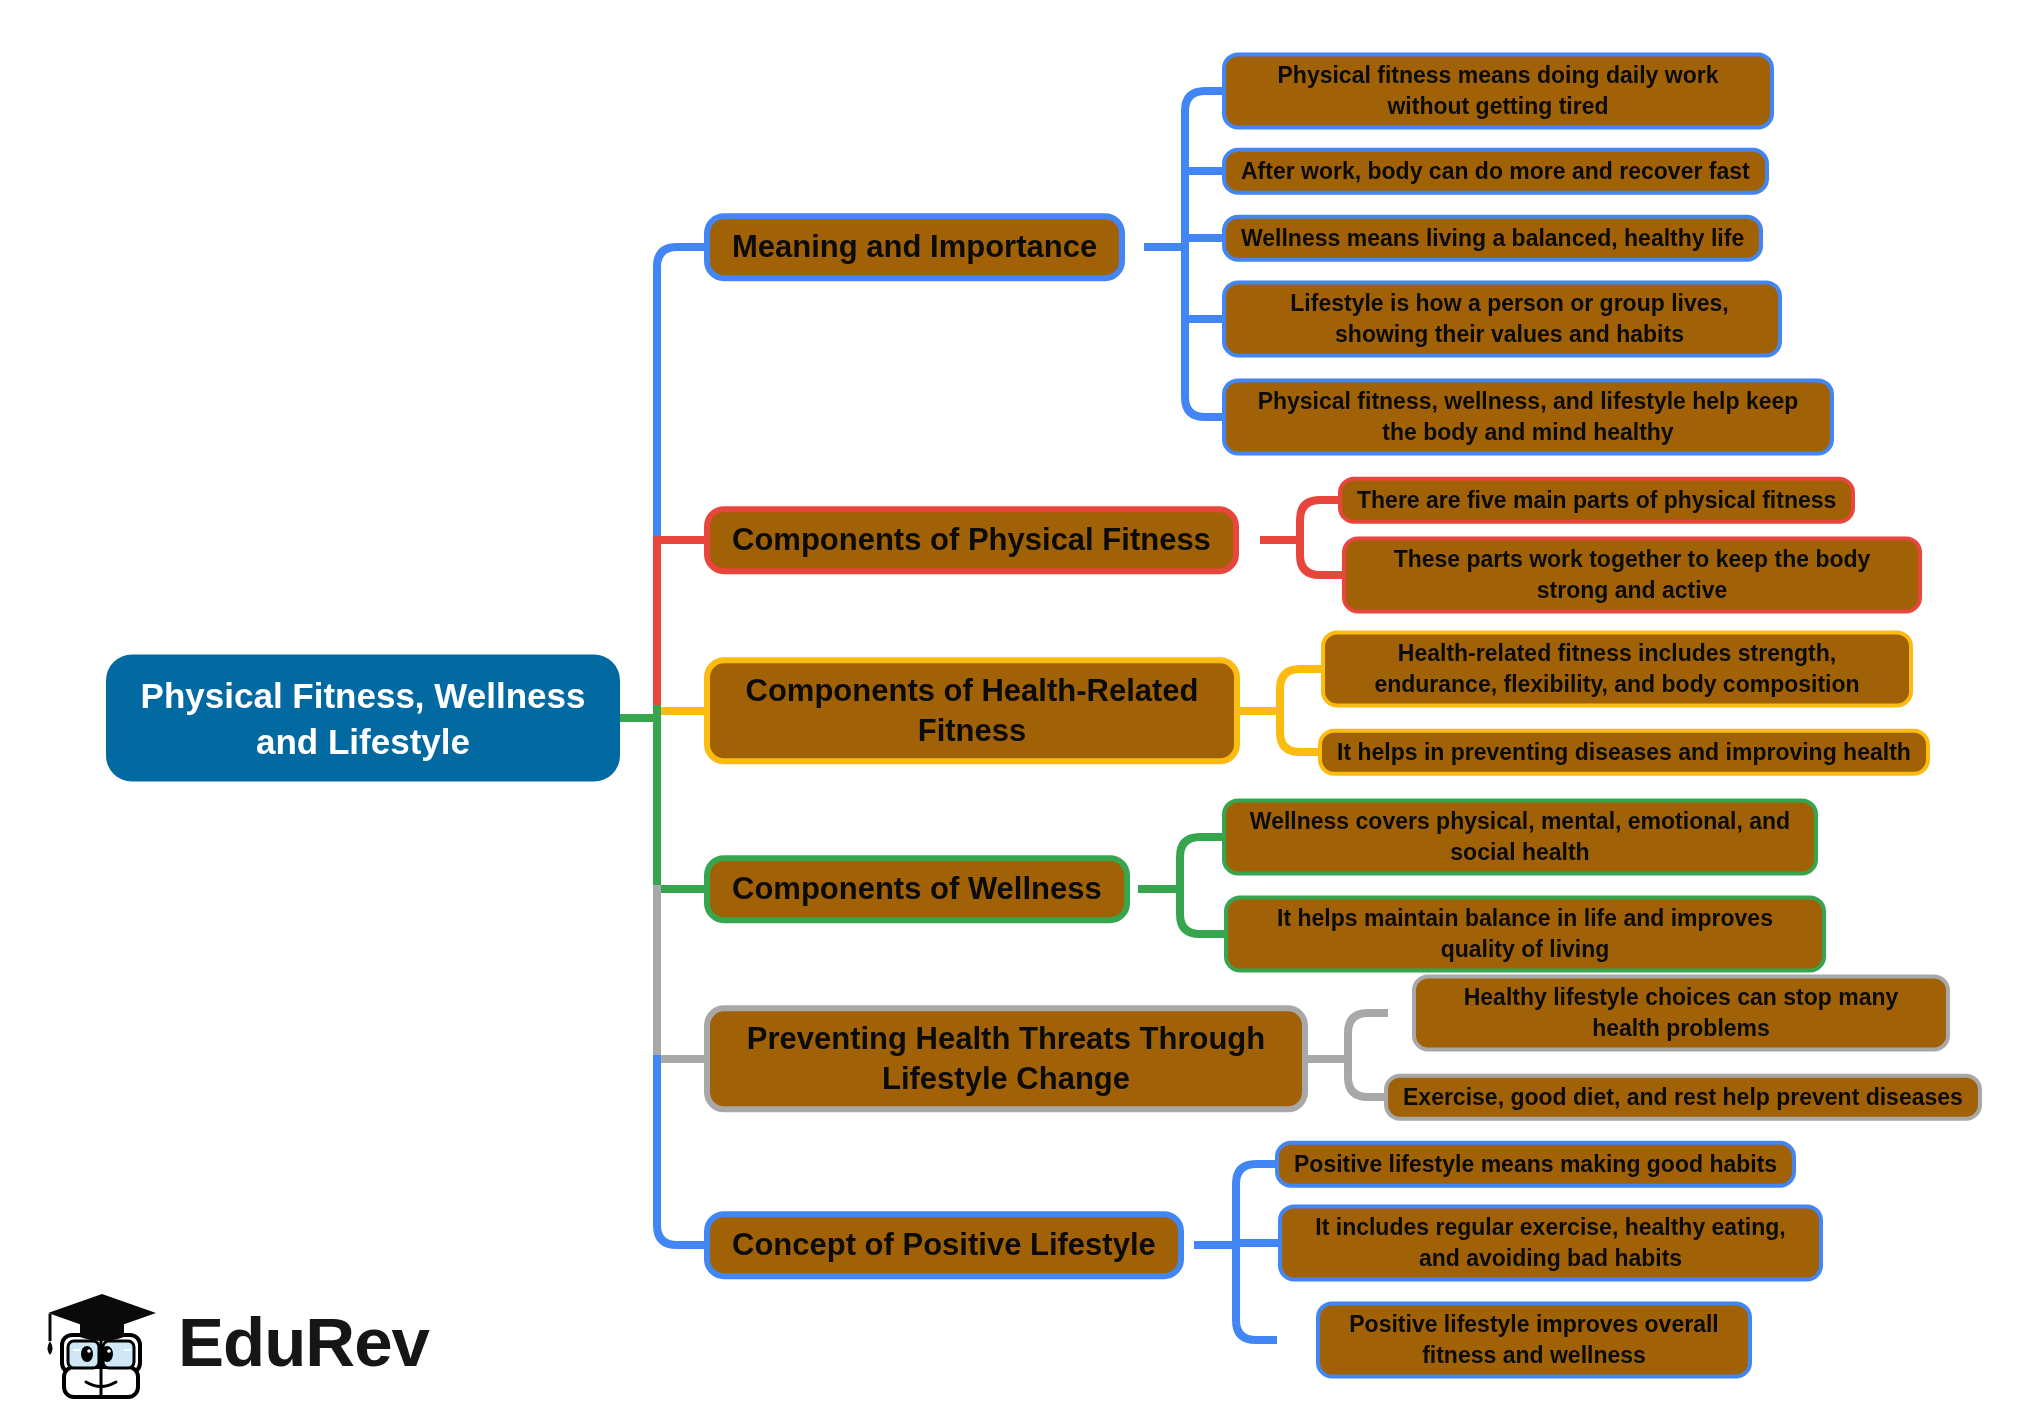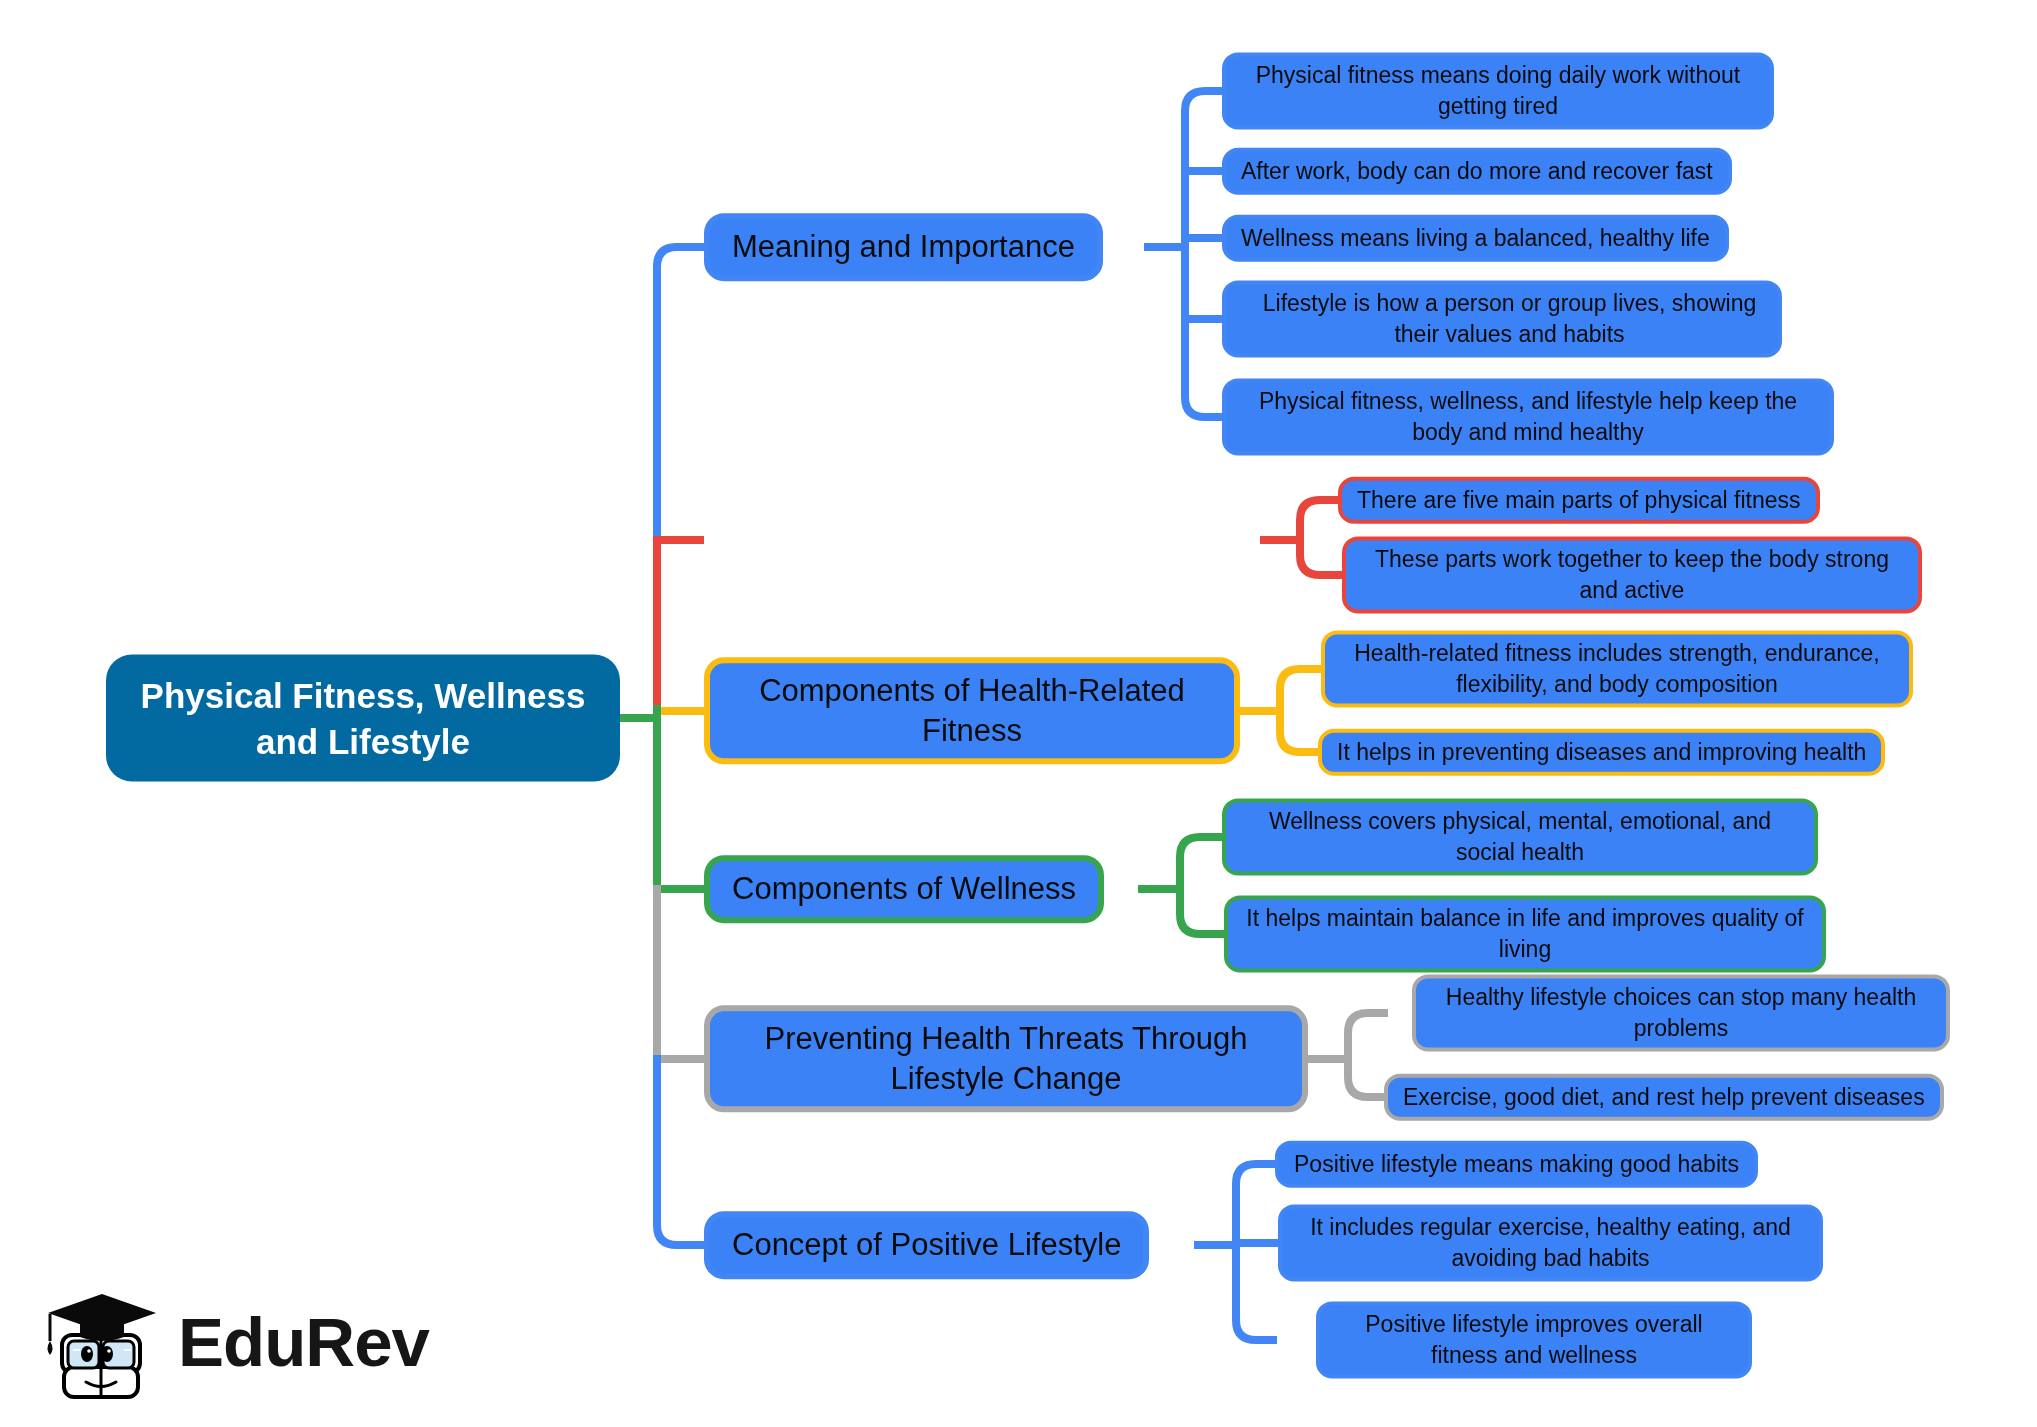--- a/index.html
+++ b/index.html
@@ -16,11 +16,12 @@
   .node{
     position:absolute;
     transform:translateY(-50%);
-    background:#3b82f6;
+    background:#a16207;
     border:5px solid #000;
     box-sizing:border-box;
     text-align:center;
     color:#0b0b0b;
+    font-weight:bold;
   }
   .root{
     background:#0369a1;

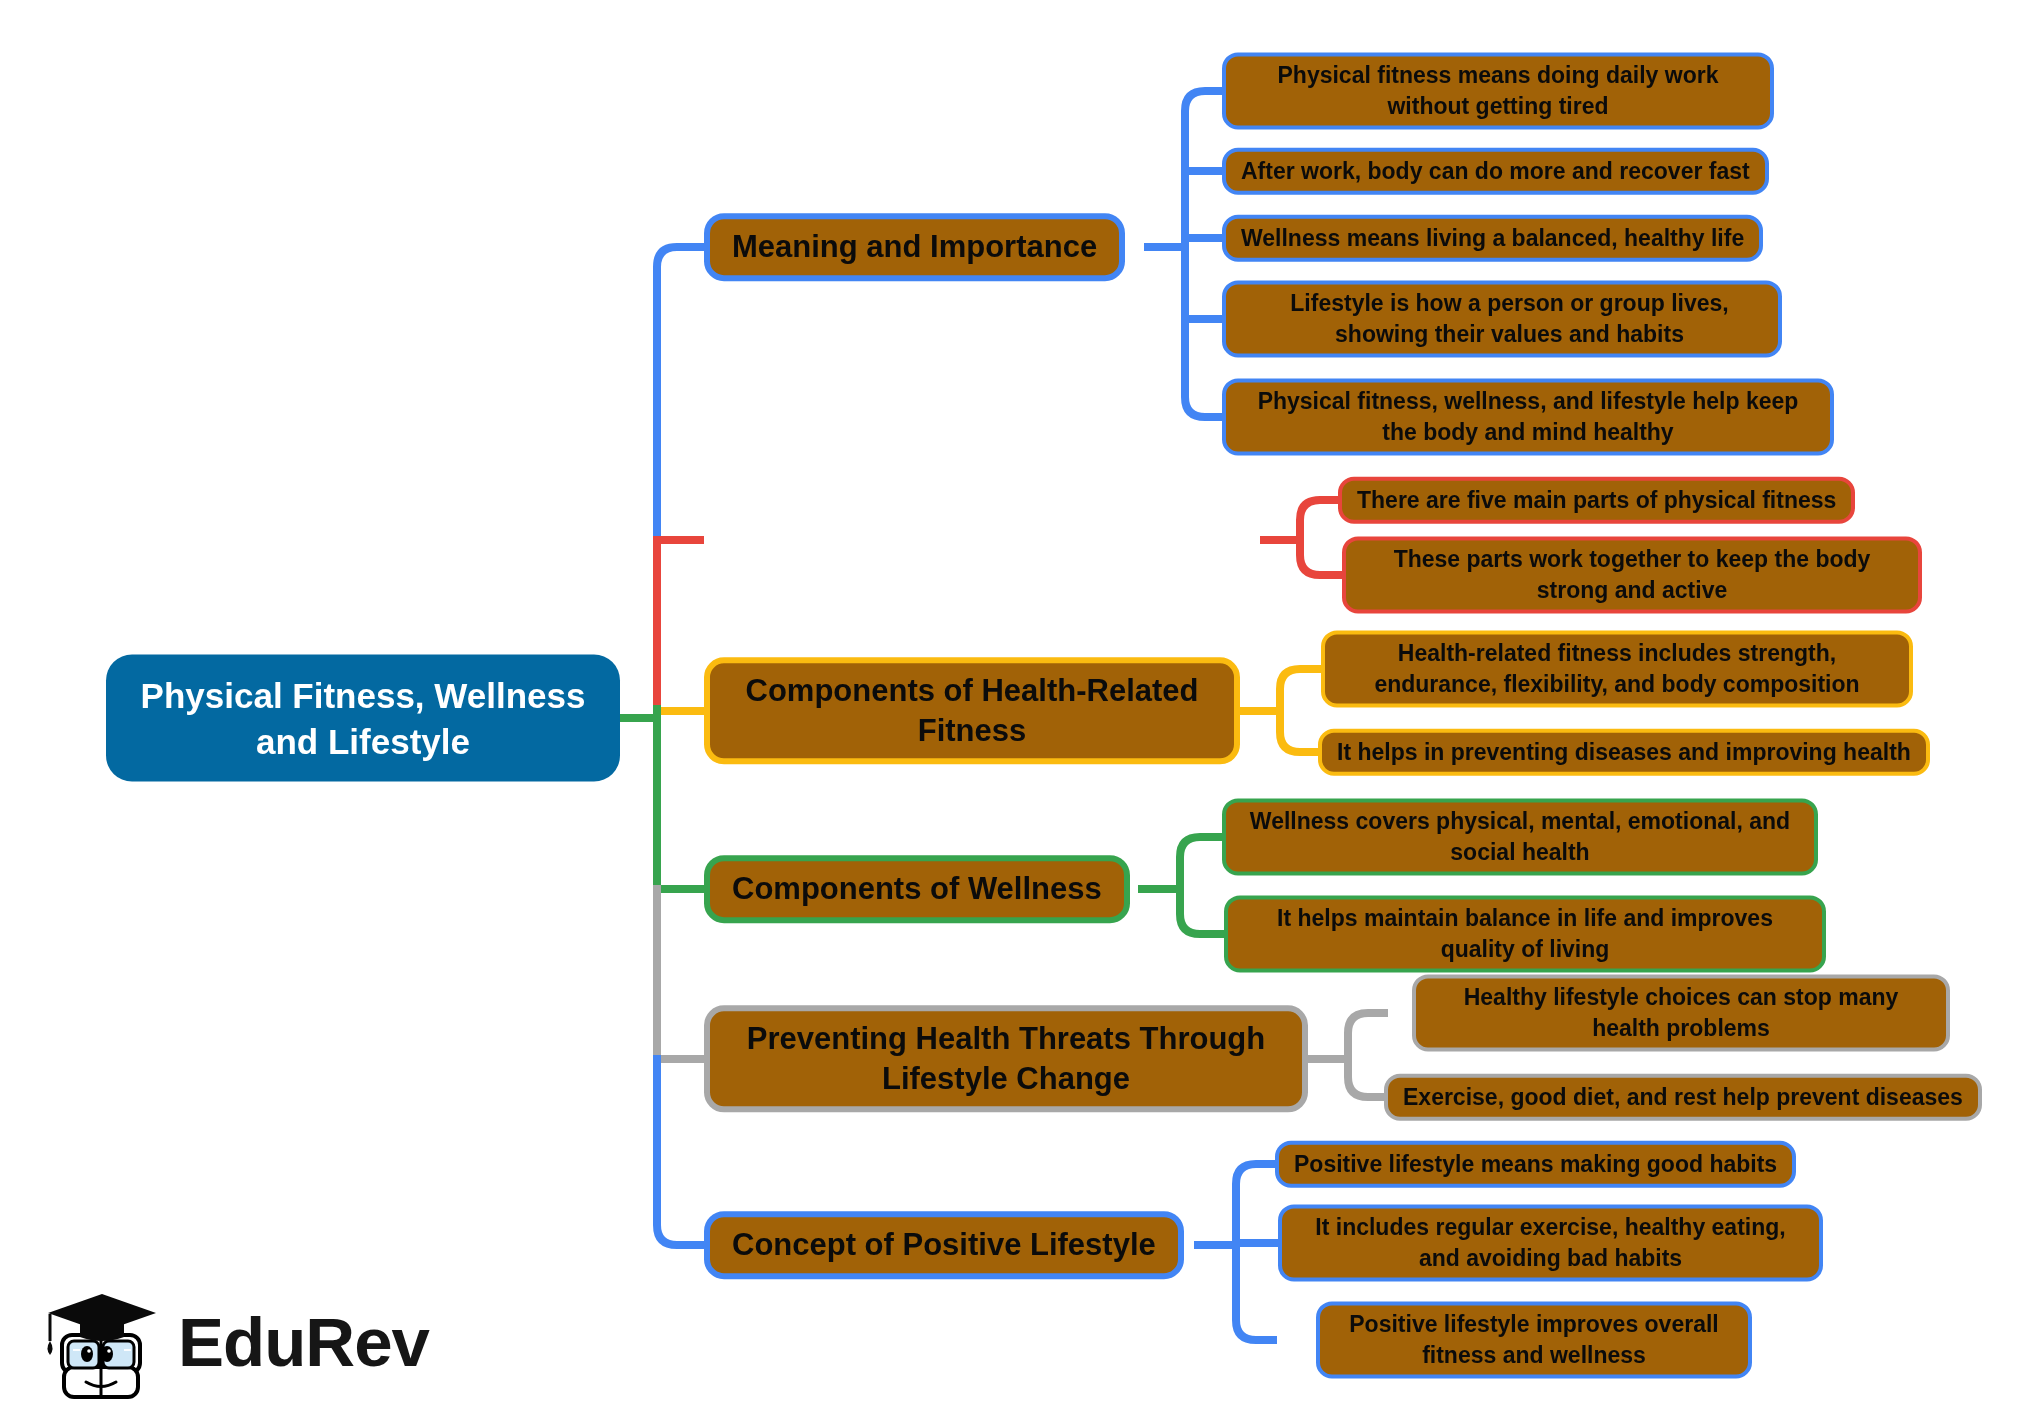--- a/index.html
+++ b/index.html
@@ -88,6 +88,7 @@
   <div class="node root" style="left:106px;top:718px;width:514px;">Physical Fitness, Wellness and Lifestyle</div>
 
   <div class="node branch nowrap" style="left: 704px; top: 247px; border-color: rgb(66, 133, 244);">Meaning and Importance</div>
+  <div class="node branch nowrap" style="left: 704px; top: 540px; border-color: rgb(232, 69, 60);">Components of Physical Fitness</div>
   <div class="node branch" style="left: 704px; top: 711px; width: 536px; border-color: rgb(251, 187, 16);">Components of Health-Related Fitness</div>
   <div class="node branch nowrap" style="left: 704px; top: 889px; border-color: rgb(55, 164, 78);">Components of Wellness</div>
   <div class="node branch" style="left: 704px; top: 1059px; width: 604px; border-color: rgb(168, 168, 168);">Preventing Health Threats Through Lifestyle Change</div>

